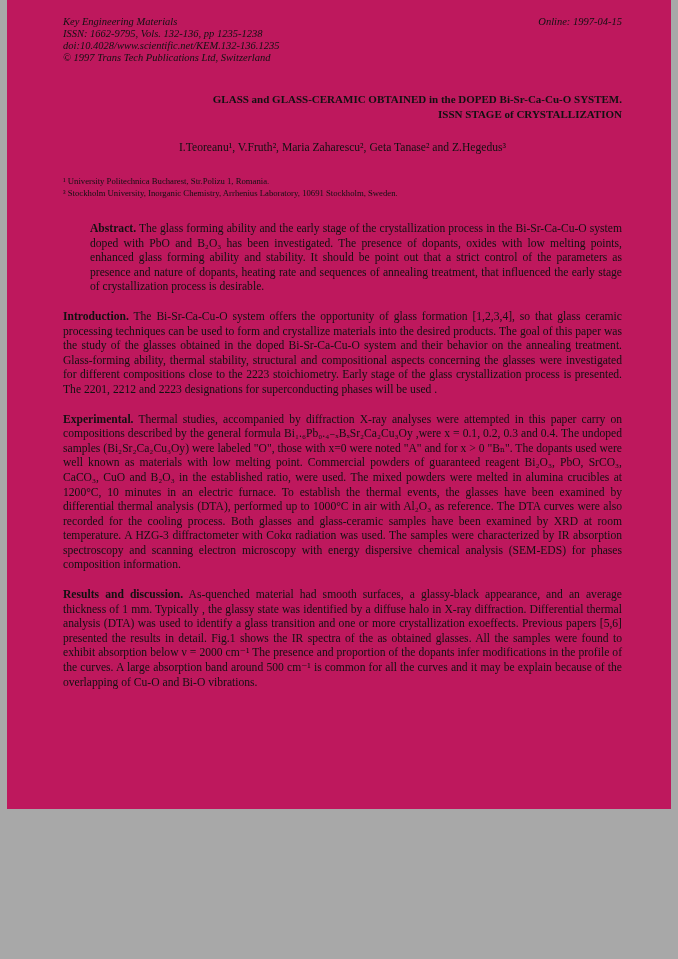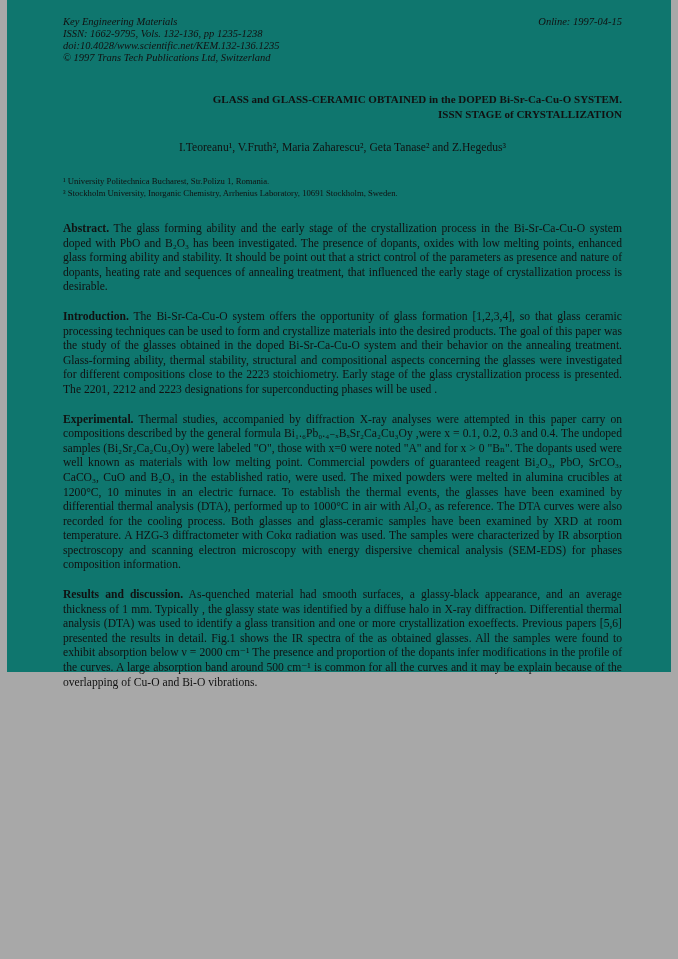--- a/index.html
+++ b/index.html
@@ -19,8 +19,8 @@
     left: 7px;
     top: 0;
     width: 664px;
-    height: 672px;
-    background: #0f766e;
+    height: 809px;
+    background: #be185d;
     box-sizing: border-box;
     padding: 16px 49px 0 56px;
     color: #111;

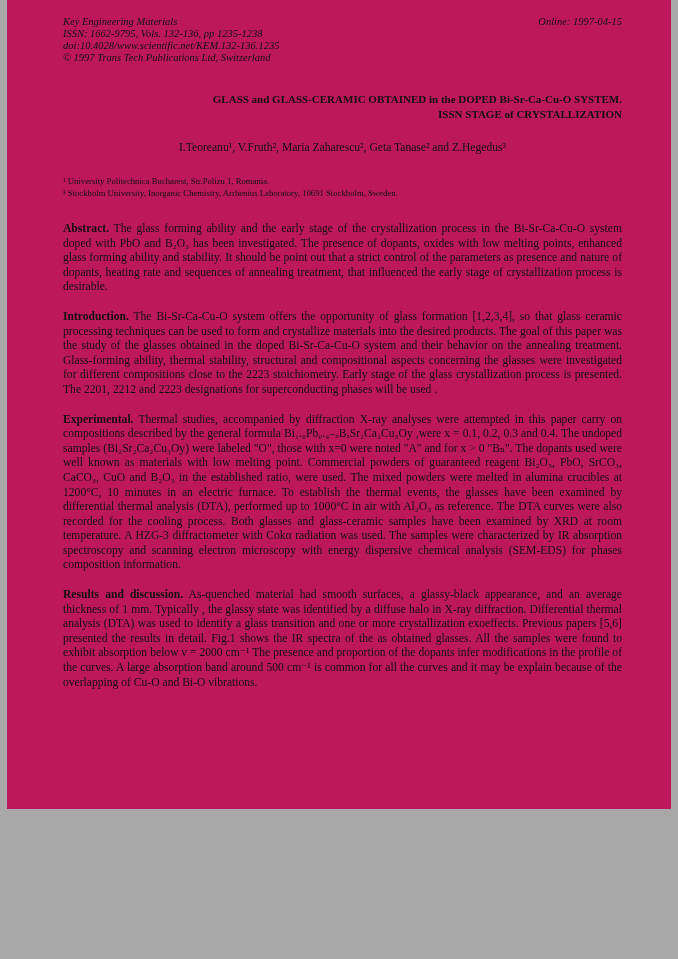--- a/index.html
+++ b/index.html
@@ -65,7 +65,7 @@
     line-height: 14.6px;
     text-align: justify;
   }
-  .para.first-section { margin-top: 23px; }
+  .para.first-section { margin-top: 23px; margin-left: 27px; }
   b.lead { font-weight: bold; }
 </style>
 </head>

